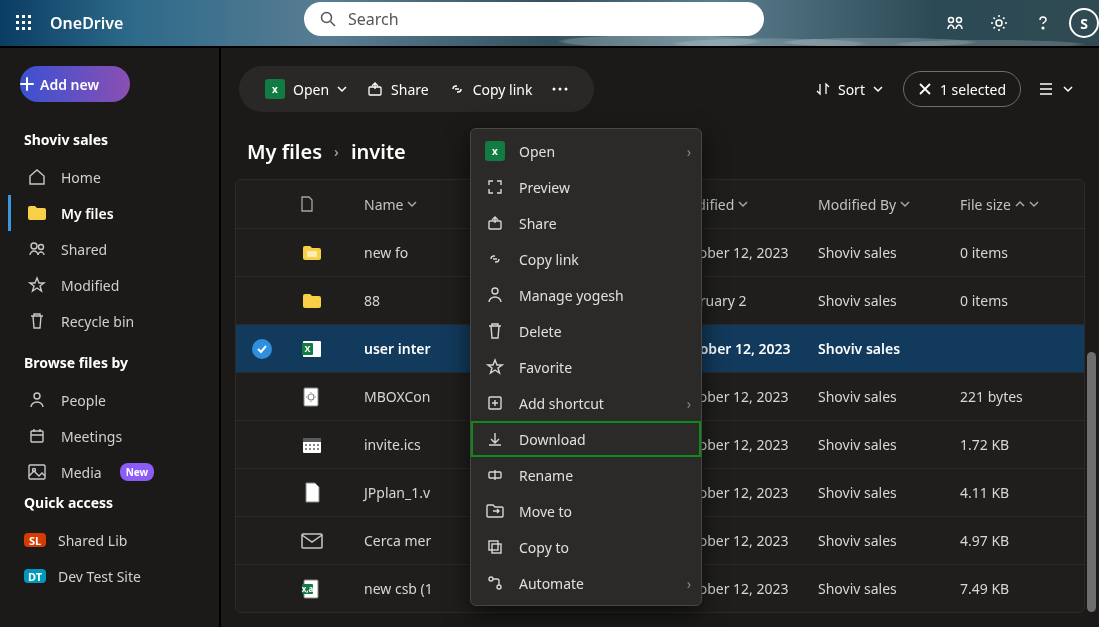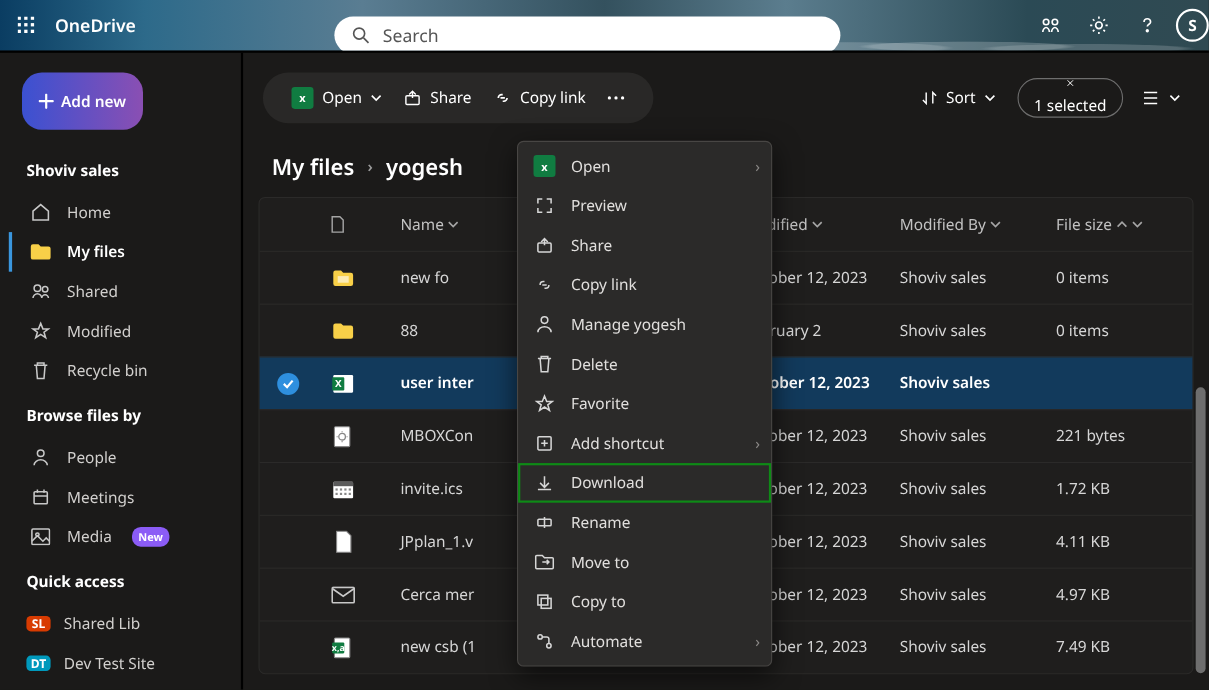--- a/index.html
+++ b/index.html
@@ -13,7 +13,7 @@
  opacity:0.7;}
 .waffle{width:48px;display:flex;align-items:center;justify-content:center;color:#fff;z-index:1;}
 .brand{color:#fff;font-weight:600;font-size:16px;margin-left:2px;z-index:1;}
-.searchbar{position:absolute;left:304px;top:15px;width:460px;height:34px;background:#fff;border-radius:17px;display:flex;align-items:center;padding:0 16px;color:#555;z-index:1;}
+.searchbar{position:absolute;left:304px;top:2px;width:460px;height:34px;background:#fff;border-radius:17px;display:flex;align-items:center;padding:0 16px;color:#555;z-index:1;}
 .searchbar svg{margin-right:12px;flex:none;}
 .header-right{position:absolute;right:0;display:flex;align-items:center;gap:0;z-index:1;}
 .hicon{width:44px;height:48px;display:flex;align-items:center;justify-content:center;color:#fff;}

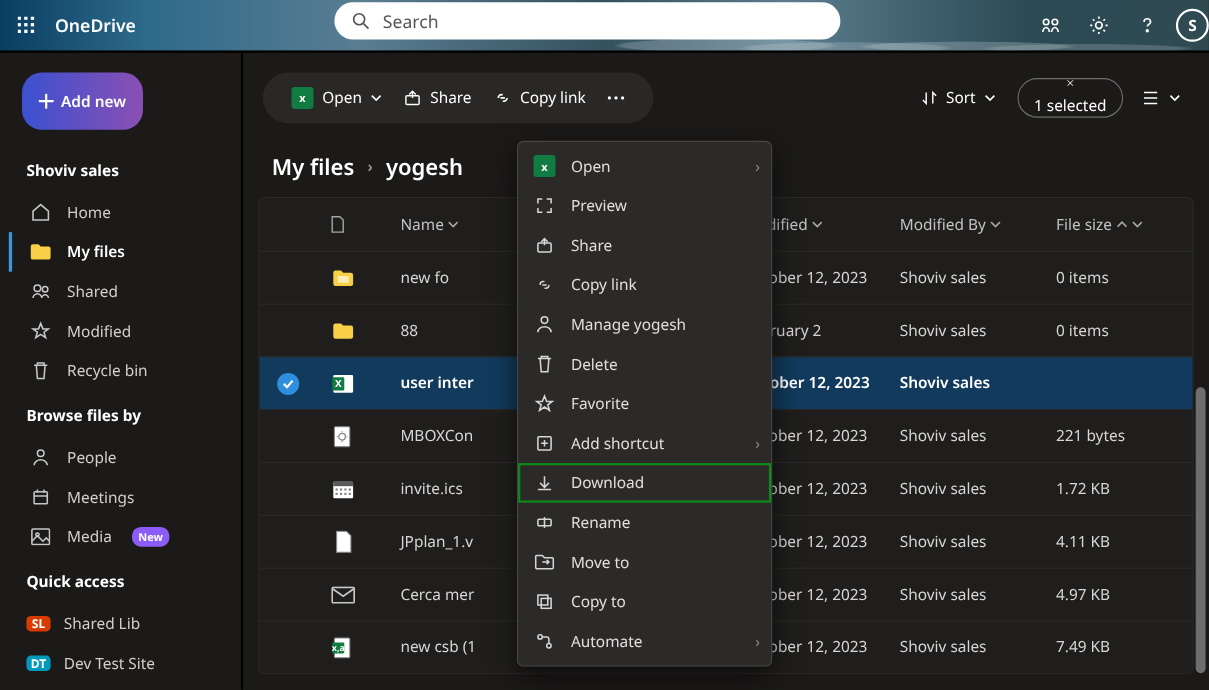--- a/index.html
+++ b/index.html
@@ -20,7 +20,7 @@
 .avatar{width:30px;height:30px;border-radius:50%;border:2px solid #fff;display:flex;align-items:center;justify-content:center;color:#fff;font-weight:700;margin:0 0 0 4px;font-size:14px;}
 .body{display:flex;height:579px;}
 .sidebar{width:221px;padding:18px 8px 0 8px;display:flex;flex-direction:column;border-right:2px solid #000;}
-.addbtn{margin:0 0 20px 12px;width:110px;height:52px;background:linear-gradient(90deg,#3b51d1 0%,#8a4fb3 100%);color:#fff;font-weight:600;font-size:14px;border:none;border-radius:18px;display:flex;align-items:center;justify-content:center;gap:6px;}
+.addbtn{margin:0 0 20px 12px;width:110px;height:36px;background:linear-gradient(90deg,#3b51d1 0%,#8a4fb3 100%);color:#fff;font-weight:600;font-size:14px;border:none;border-radius:18px;display:flex;align-items:center;gap:6px;}
 .addbtn svg{flex:none;}
 .sect{color:#fff;font-weight:700;font-size:14px;margin:8px 0 10px 16px;}
 .sitem{display:flex;align-items:center;height:36px;gap:14px;padding-left:16px;color:#d2d0ce;font-size:14px;border-left:3px solid transparent;}

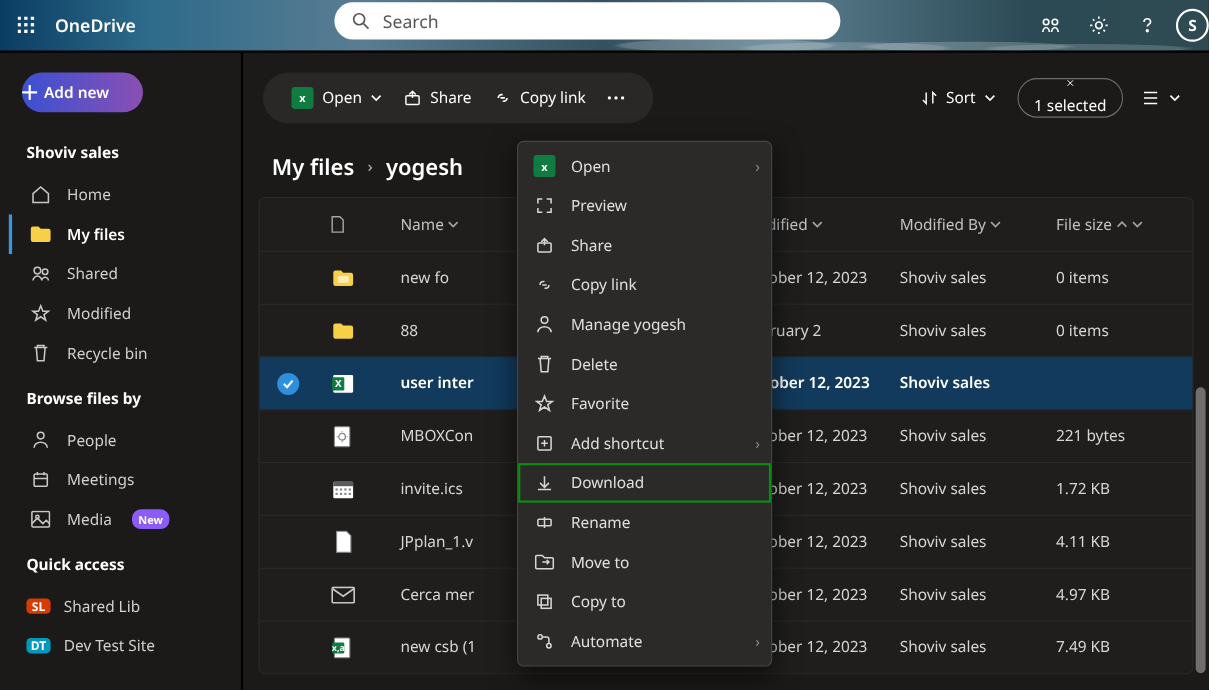--- a/index.html
+++ b/index.html
@@ -35,7 +35,7 @@
 .cmdbtn{display:flex;align-items:center;gap:8px;color:#fff;font-size:14px;height:46px;padding:0 10px;}
 .cmdbtn .xi{width:20px;height:20px;background:#107c41;border-radius:3px;display:flex;align-items:center;justify-content:center;color:#fff;font-size:10px;font-weight:700;}
 .spacer{flex:1;}
-.selpill{height:36px;border:1px solid #6e6e6e;border-radius:18px;display:flex;align-items:center;gap:8px;padding:0 14px;color:#fff;font-size:14px;margin:0 10px;flex-direction:column;}
+.selpill{height:36px;border:1px solid #6e6e6e;border-radius:18px;display:flex;align-items:center;gap:8px;padding:0 14px;color:#fff;font-size:14px;margin:0 10px;}
 .viewbtn{display:flex;align-items:center;gap:6px;color:#fff;padding:0 8px;}
 .breadcrumb{display:flex;align-items:center;gap:12px;color:#fff;font-size:20px;font-weight:600;margin:22px 0 14px 26px;}
 .bchev{color:#9a9a9a;font-size:14px;}

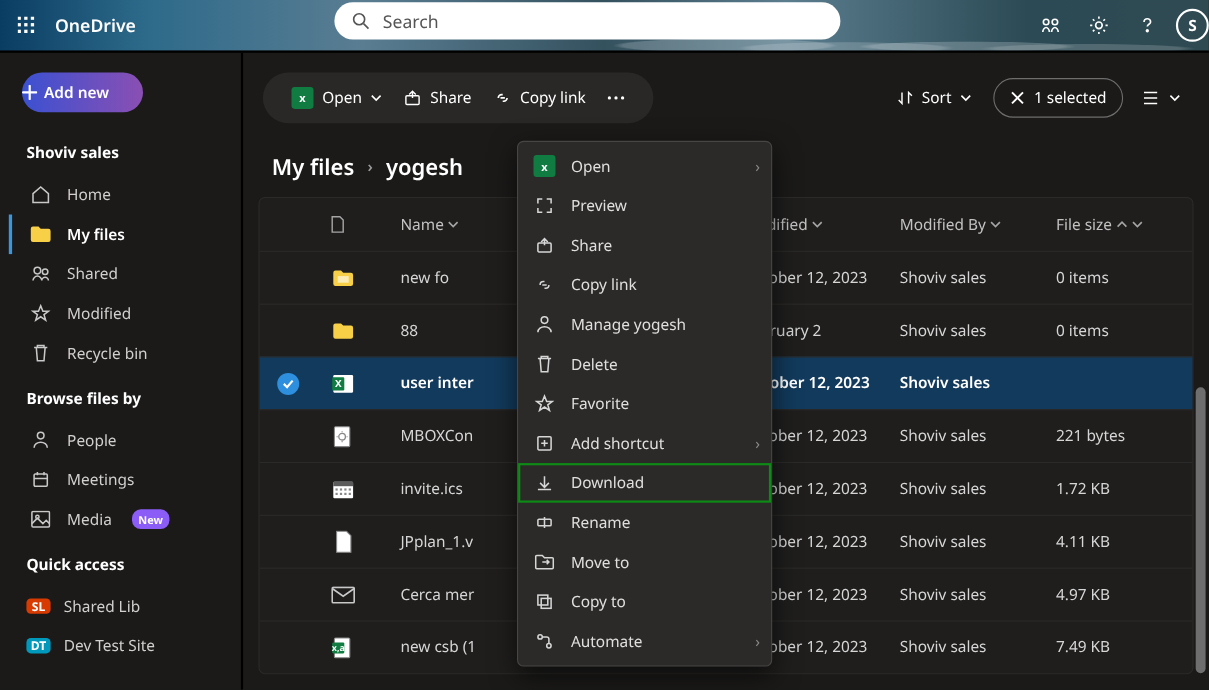--- a/index.html
+++ b/index.html
@@ -269,7 +269,7 @@
     <div class="breadcrumb">
       <span>My files</span>
       <span class="bchev">›</span>
-      <span>yogesh</span>
+      <span>invite</span>
     </div>
 
     <div class="table">

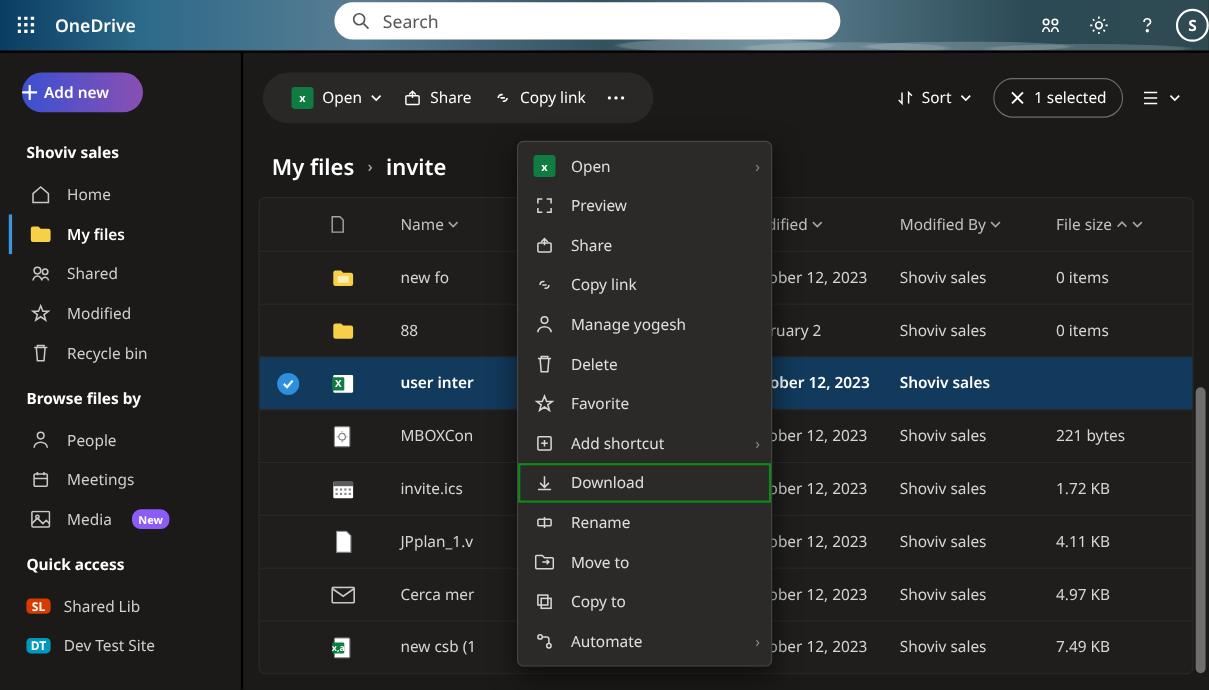--- a/index.html
+++ b/index.html
@@ -196,7 +196,7 @@
           <span class="newbadge">New</span>
         </div>
       </div>
-    <div class="sect" style="margin-top:14px">Quick access</div>
+    <div class="sect" style="margin-top:3px">Quick access</div>
     <div id="qitems">
         <div class="qsitem">
           <span class="qbox" style="background:#d83b01">SL</span>

